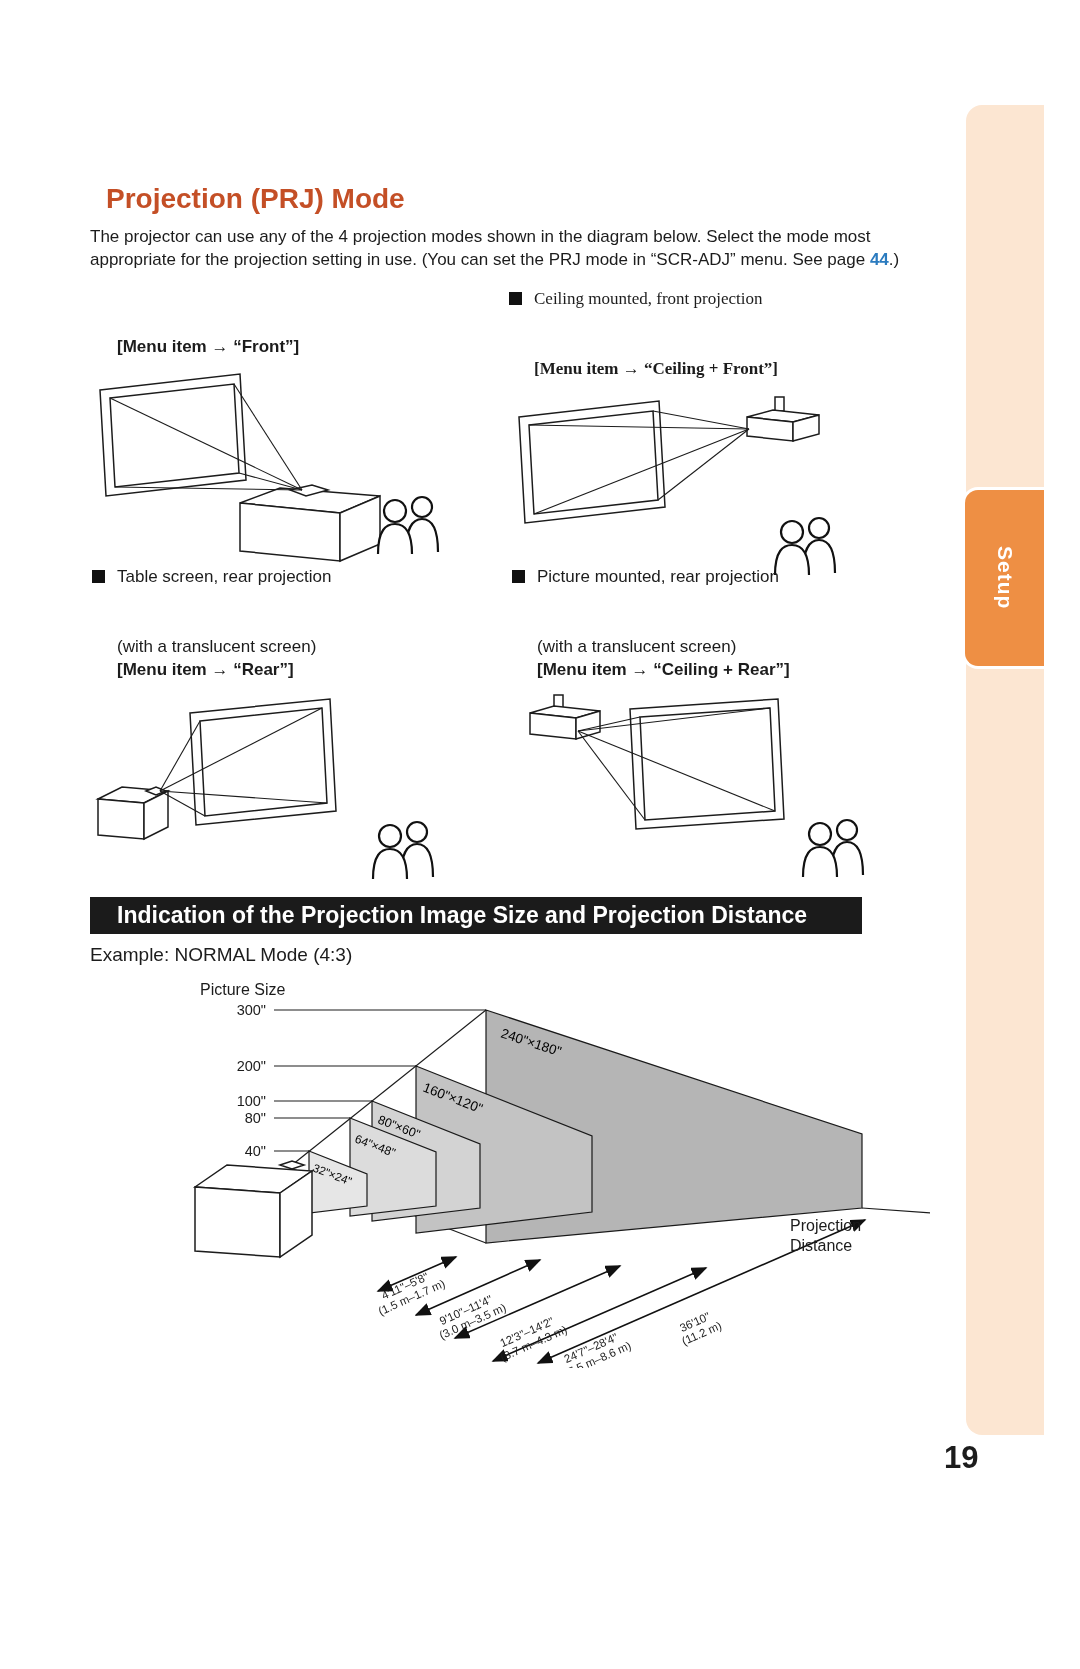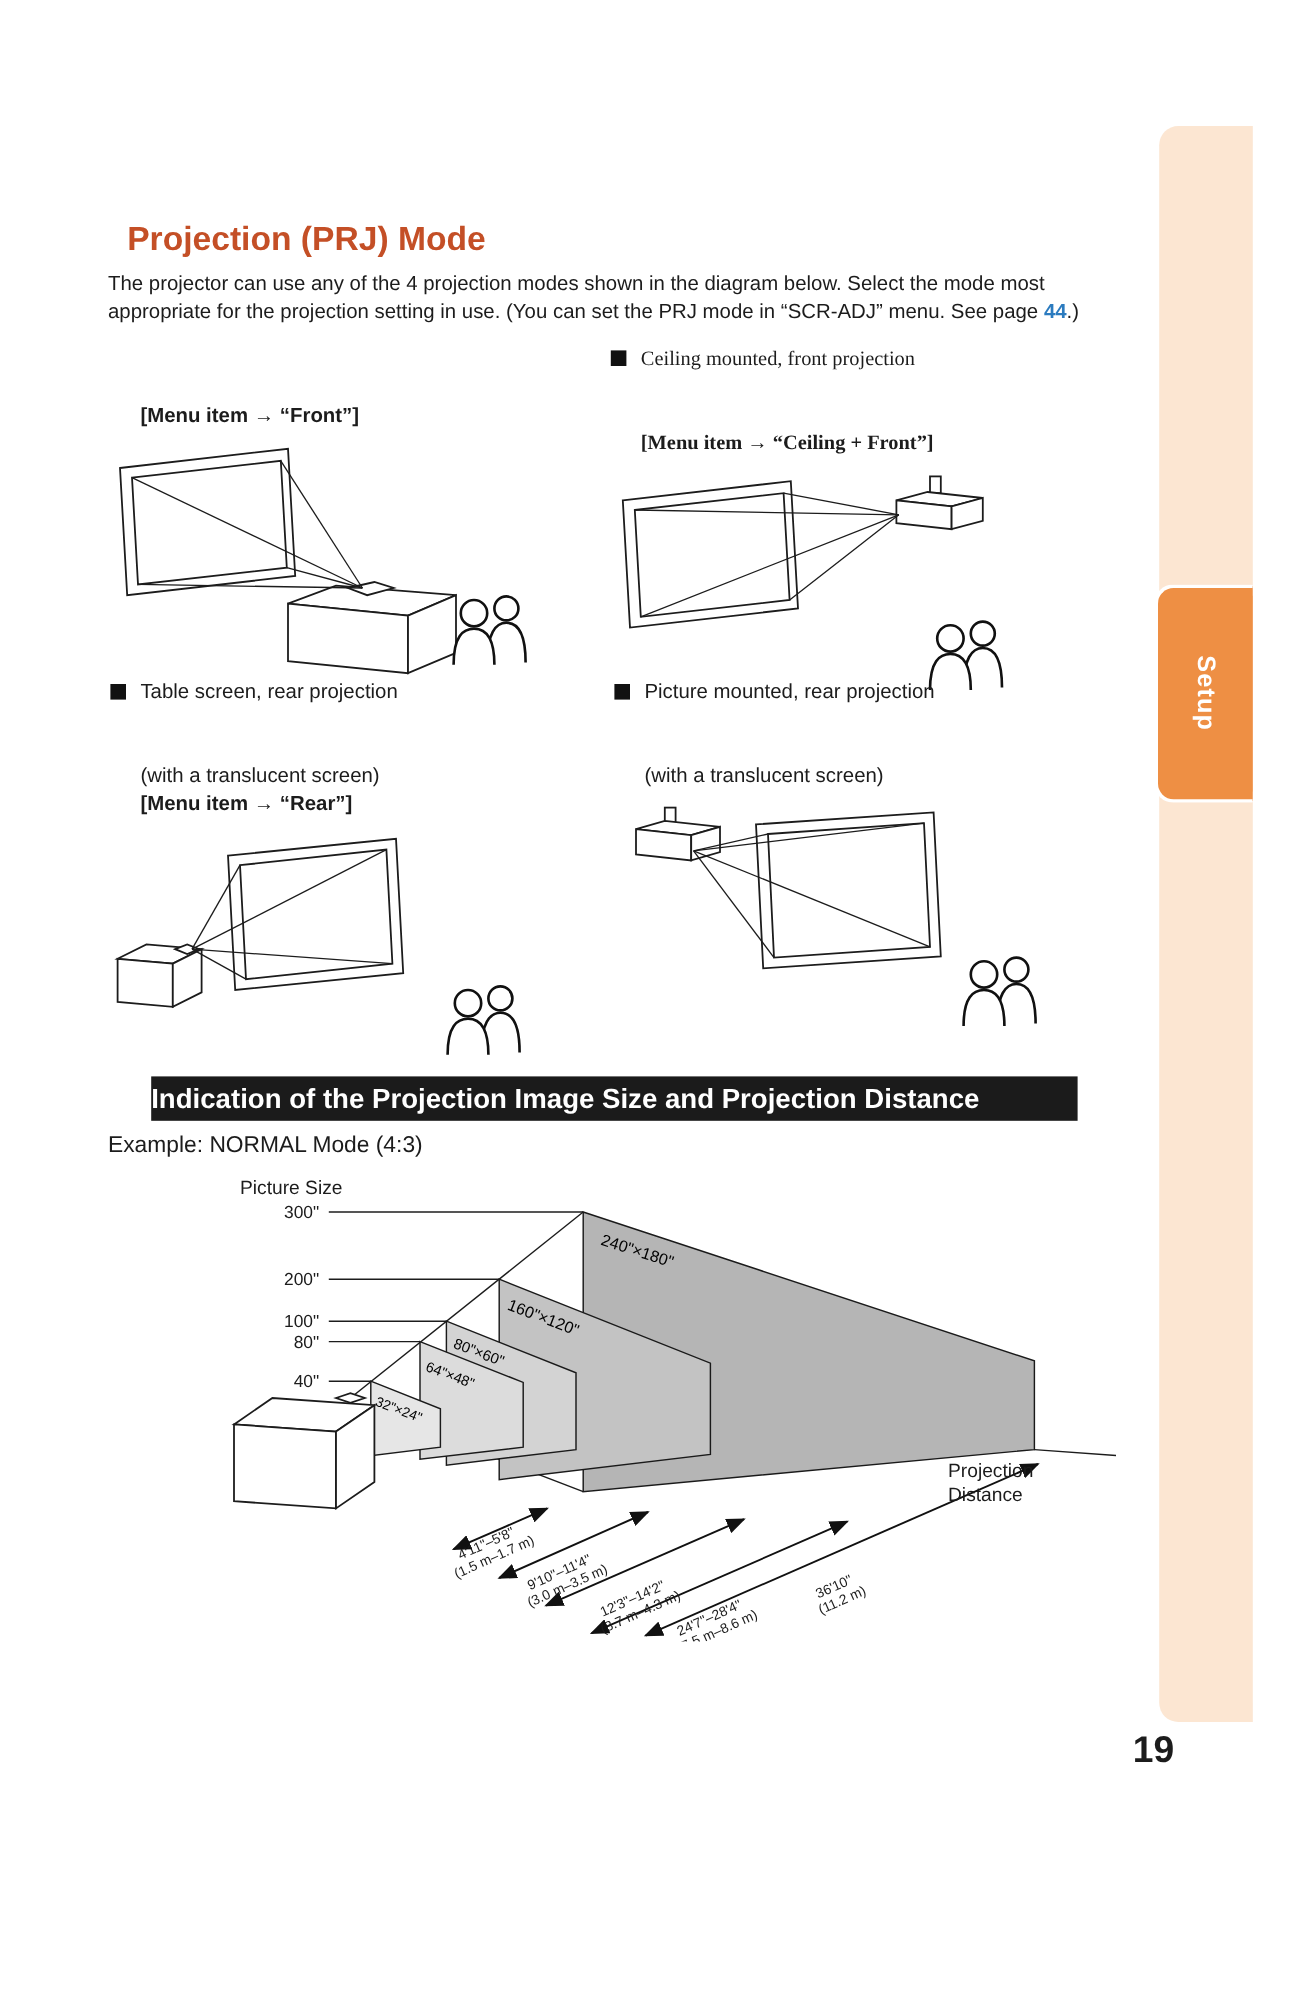--- a/index.html
+++ b/index.html
@@ -146,6 +146,7 @@
     </div>
   <div class="body">
     <div class="note">(with a translucent screen)</div>
+    <div class="menu">[Menu item → “Ceiling + Rear”]</div>
   </div>
   <svg width="360" height="195" viewBox="0 0 360 195">
     <rect class="fw" x="44" y="4" width="9" height="13"></rect>

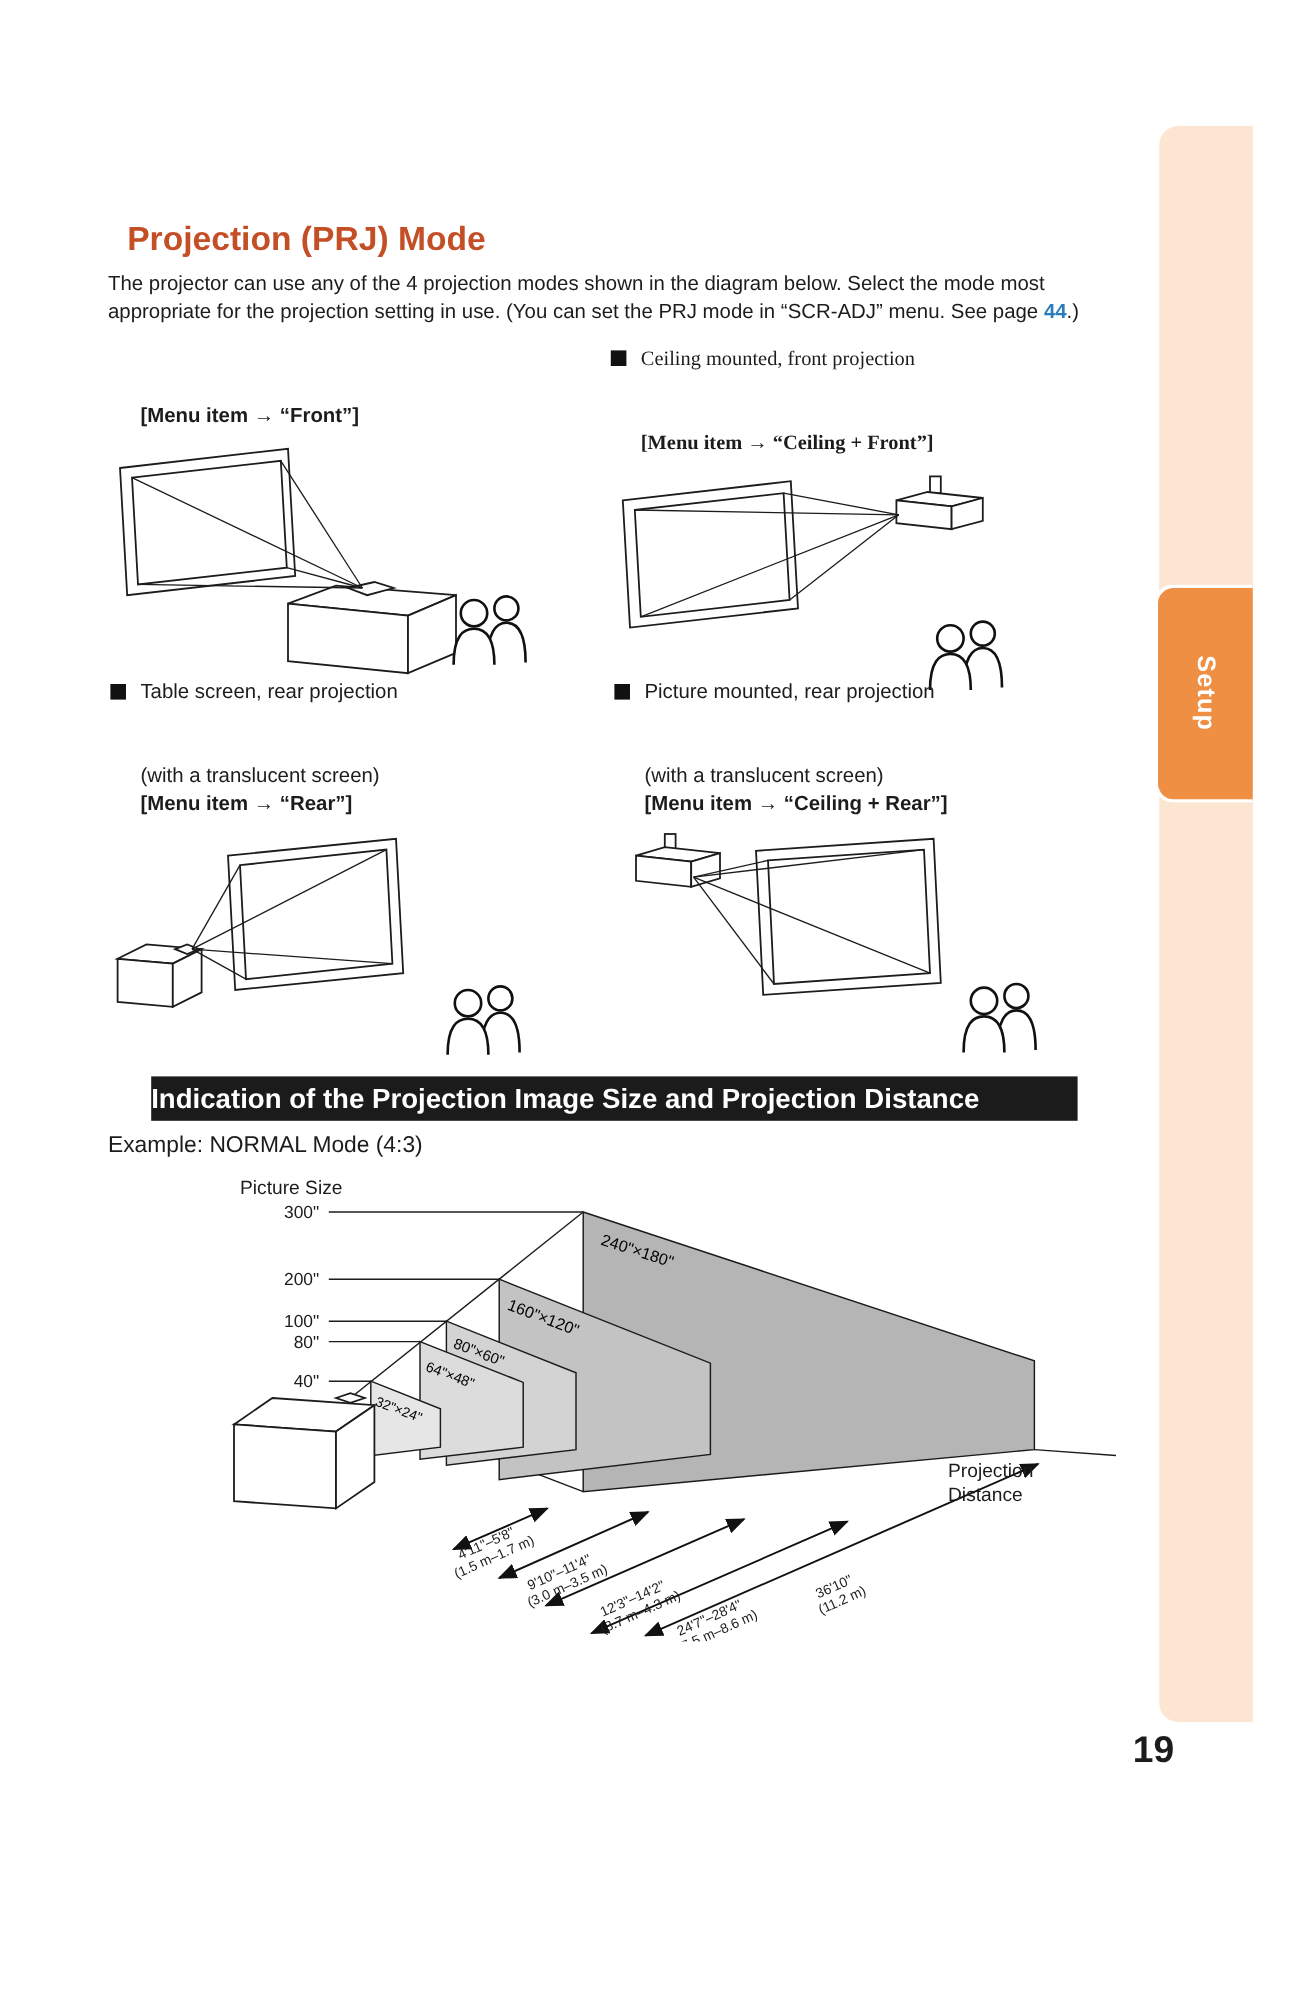--- a/index.html
+++ b/index.html
@@ -28,7 +28,7 @@
   #mode3{left:90px;top:566px;}
   #mode4{left:510px;top:566px;}
 
-  #size-bar{left:90px;top:897px;width:772px;height:37px;background:#1b1b1b;color:#fff;font-weight:bold;font-size:23px;line-height:37px;padding-left:0;box-sizing:border-box;margin-left:36px;}
+  #size-bar{left:90px;top:897px;width:772px;height:37px;background:#1b1b1b;color:#fff;font-weight:bold;font-size:23px;line-height:37px;padding-left:27px;box-sizing:border-box;}
   #example-line{left:90px;top:944px;font-size:19px;}
 
   #proj-diagram{left:170px;top:973px;}

